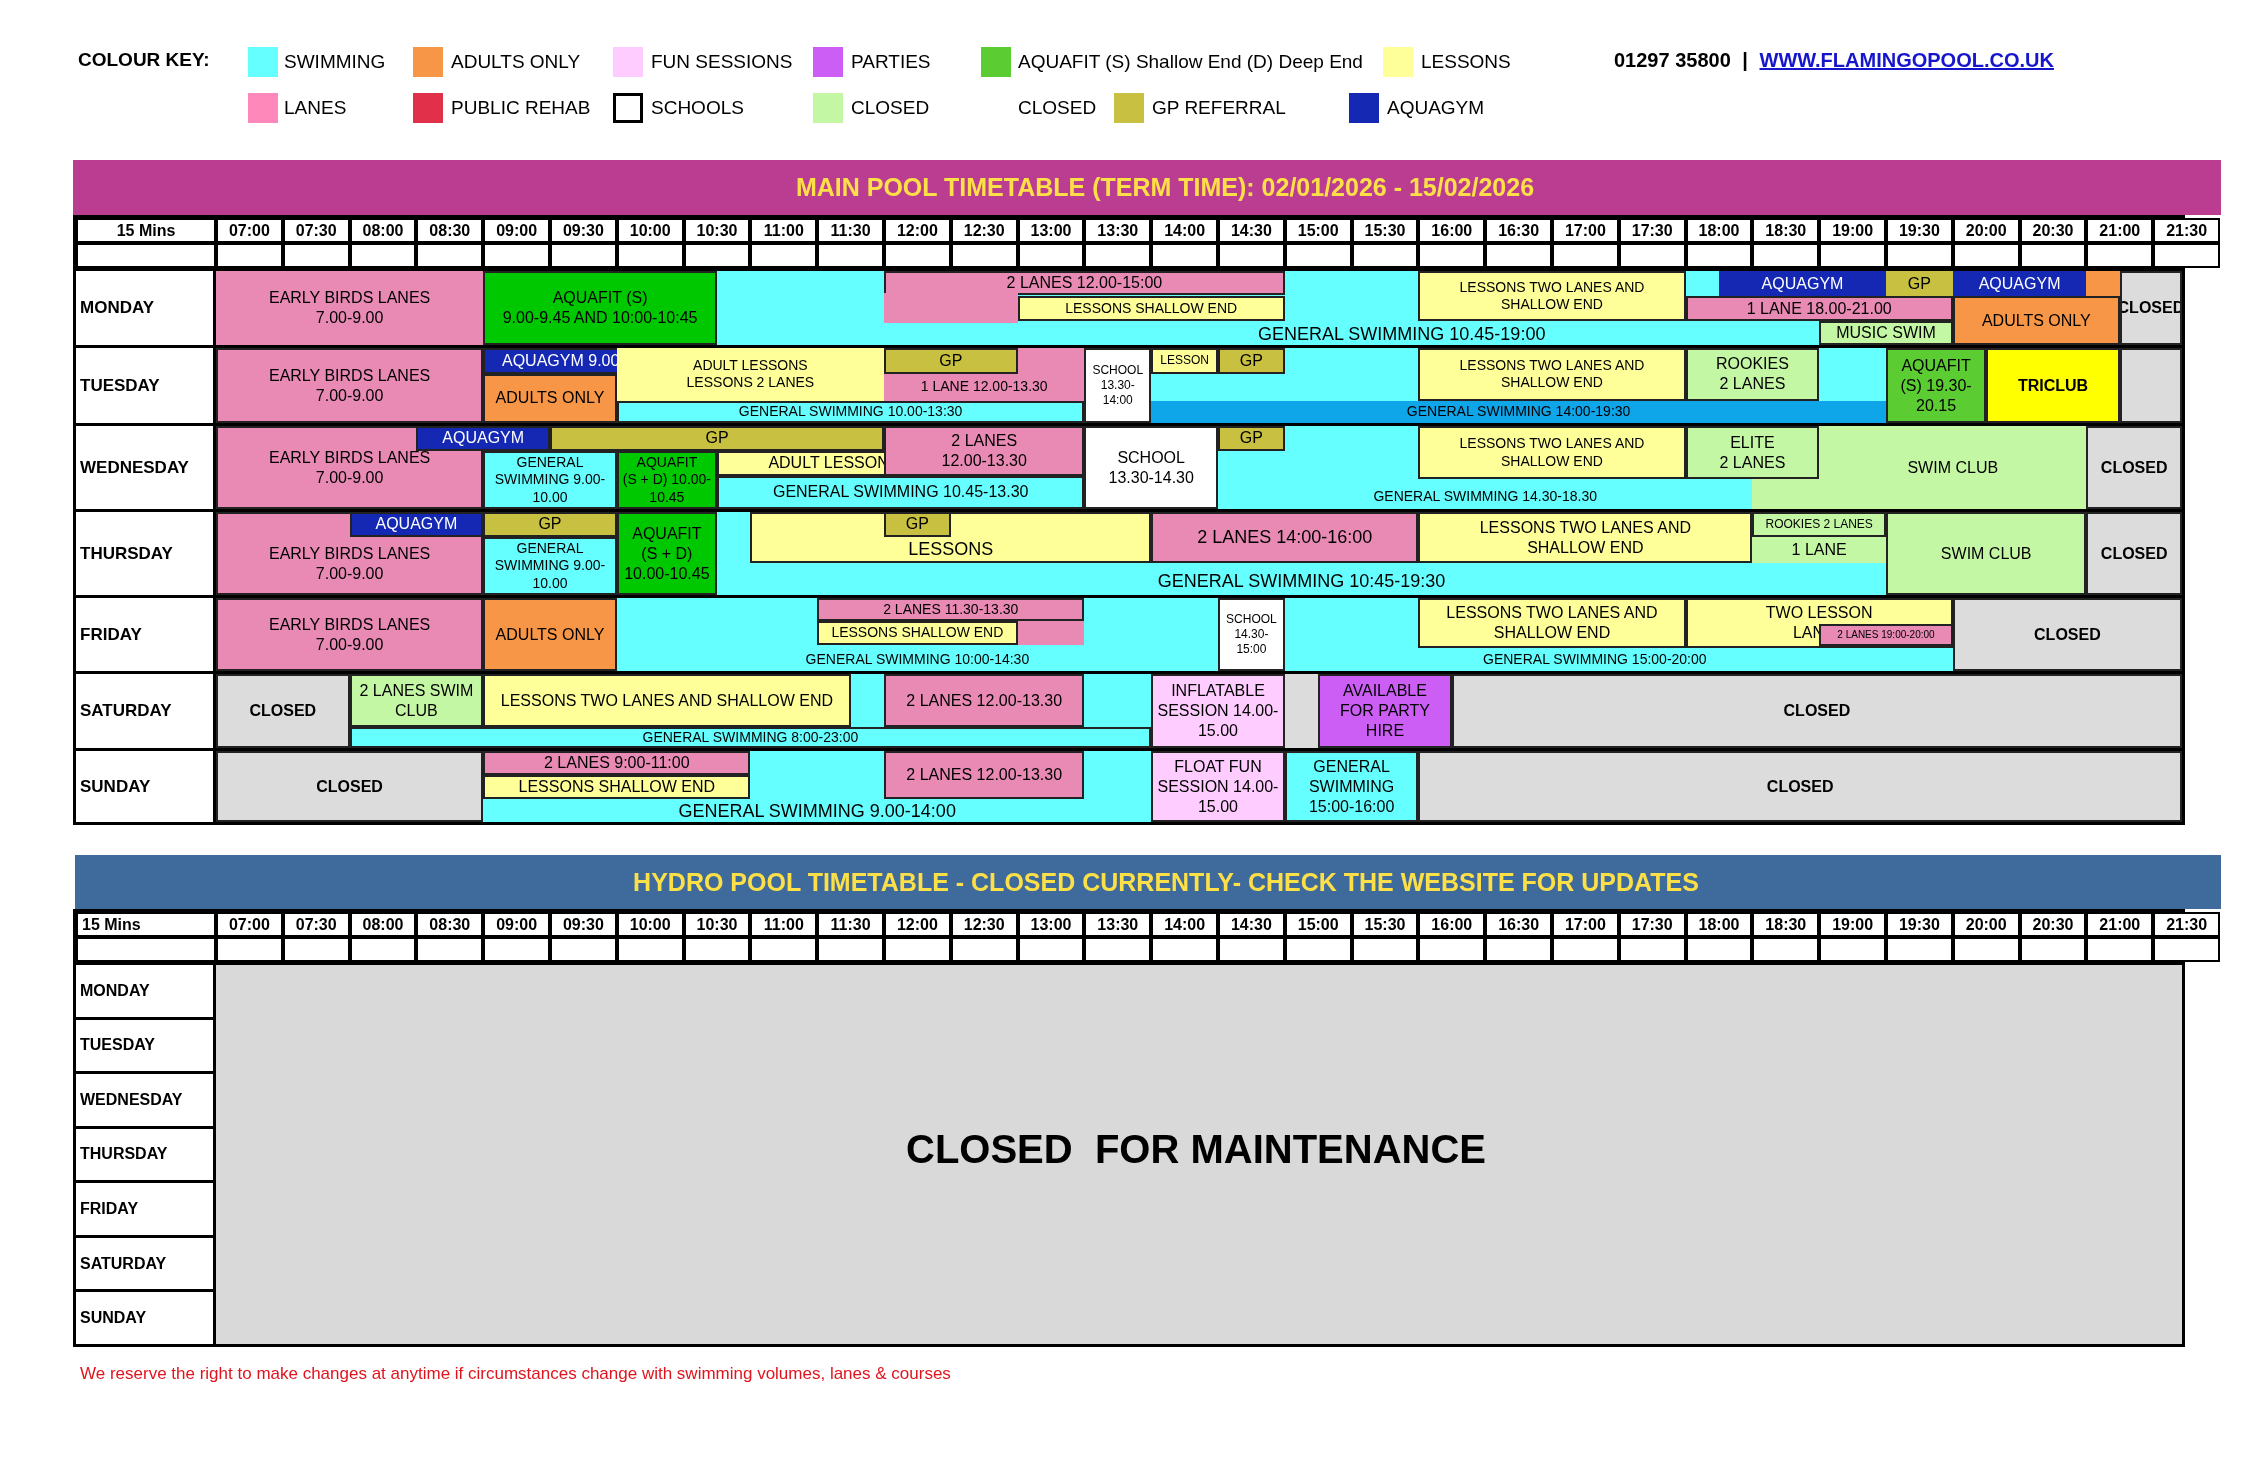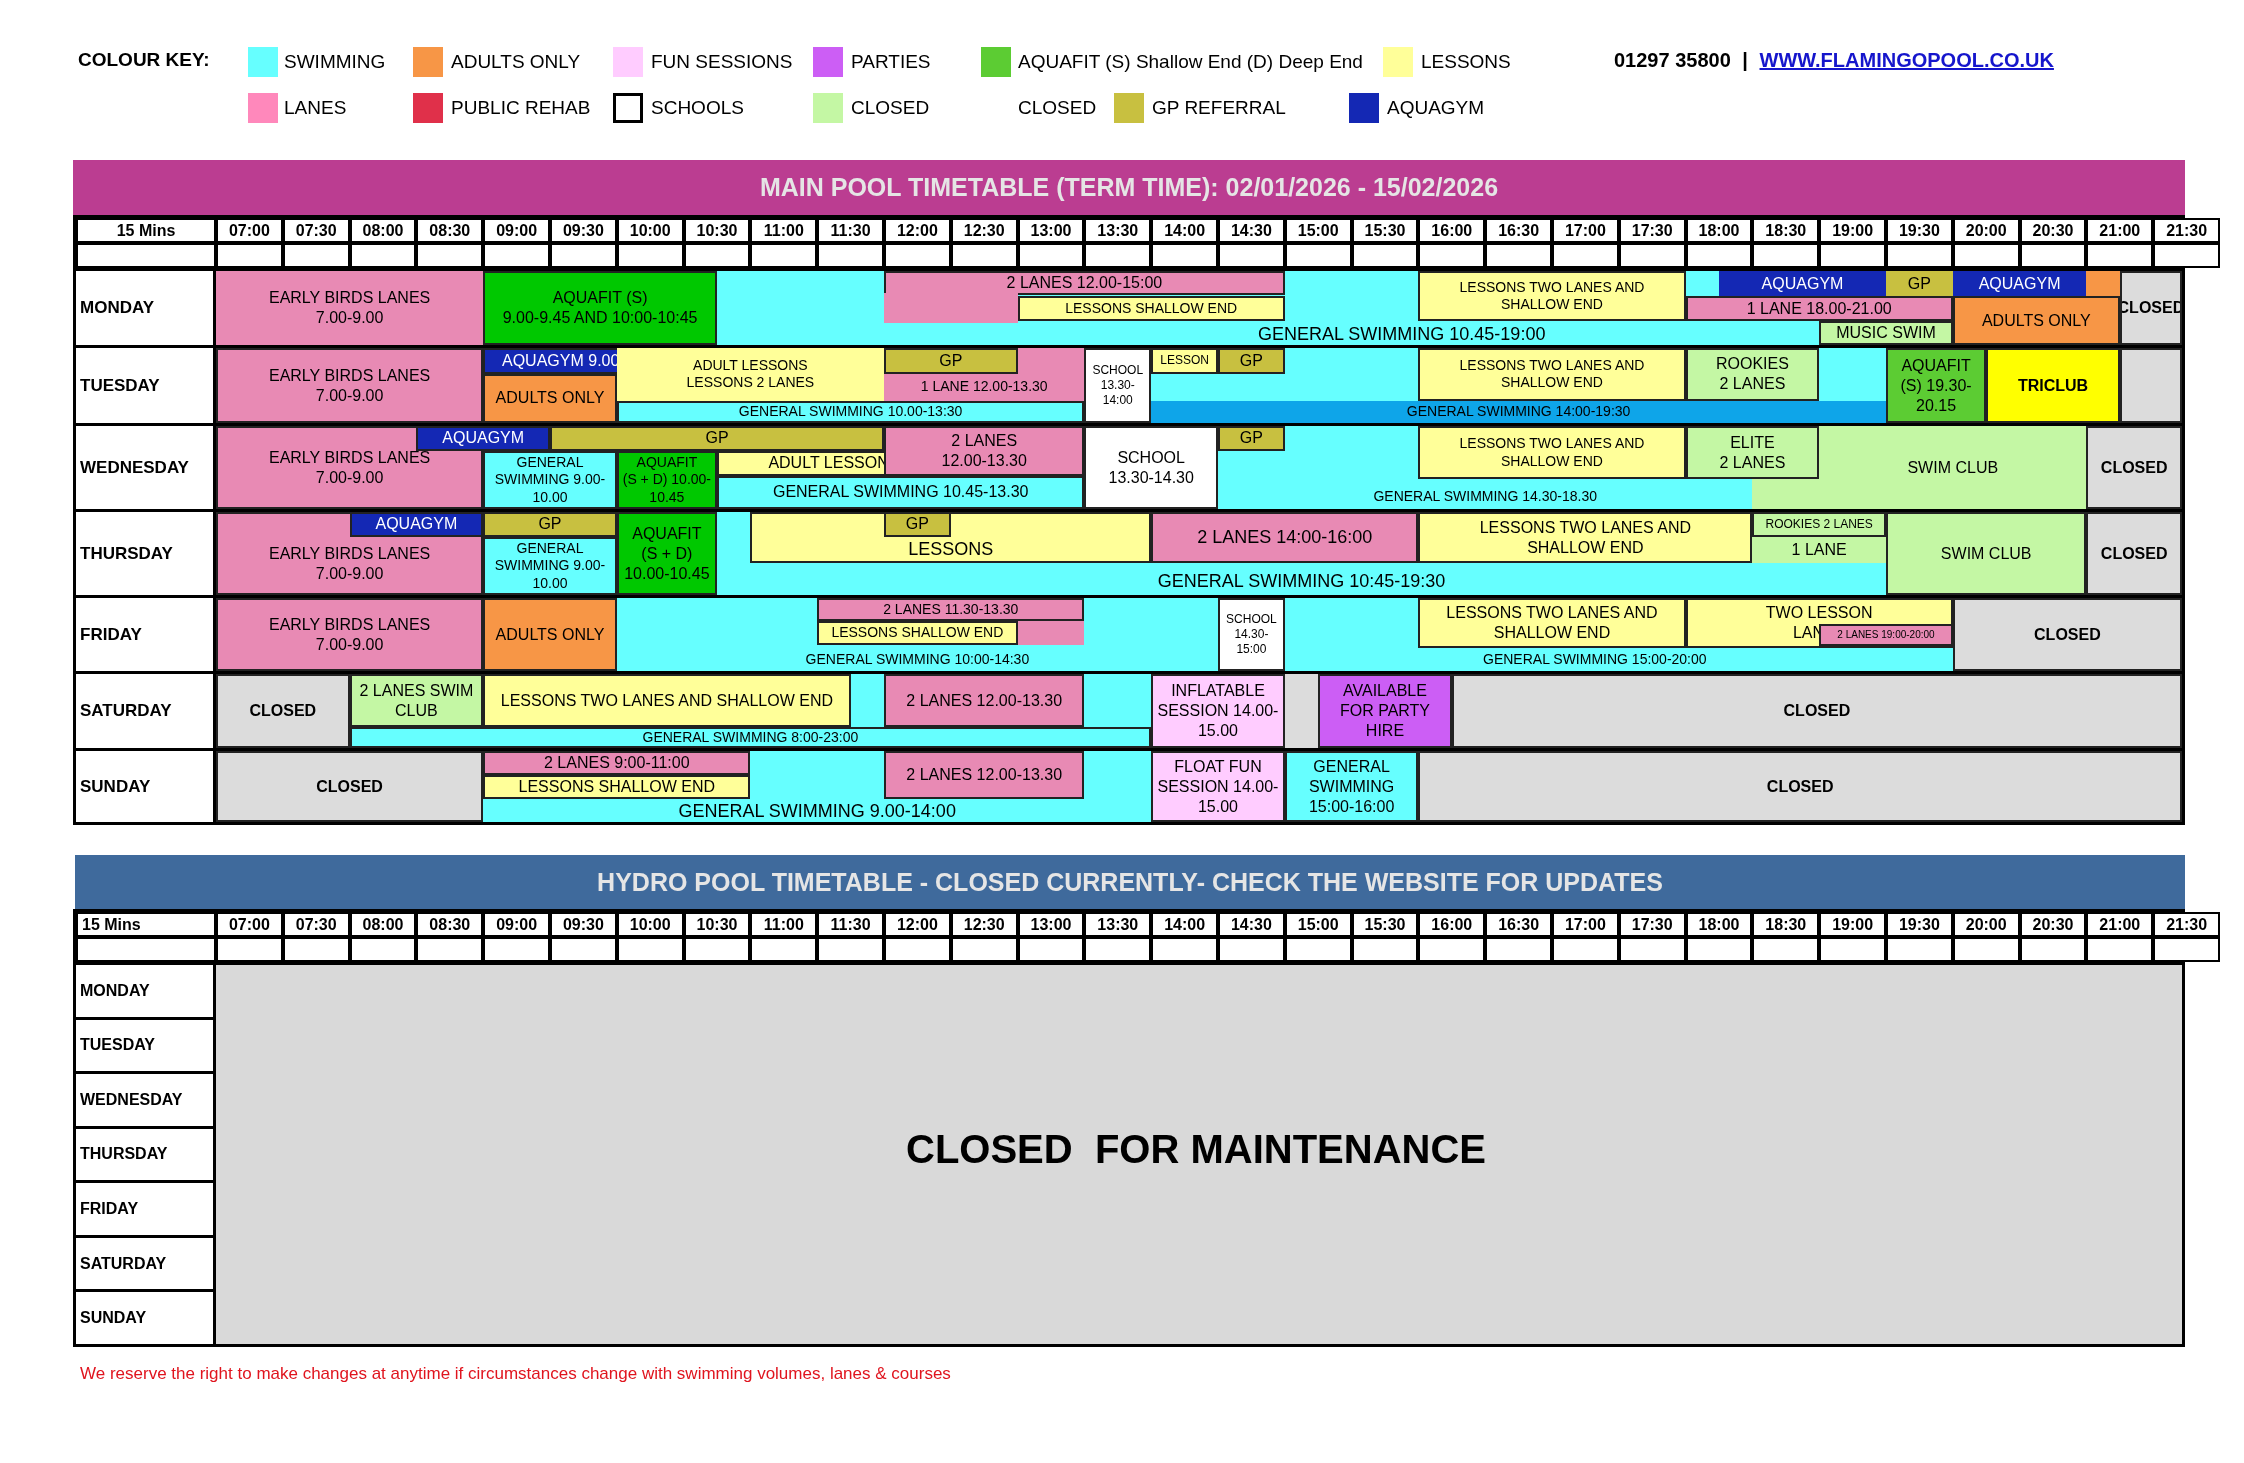--- a/index.html
+++ b/index.html
@@ -10,7 +10,7 @@
   .key-lbl{position:absolute;font-size:19px;white-space:nowrap;}
   .contact{position:absolute;font-size:20px;font-weight:bold;white-space:nowrap;}
   .contact a{color:#1515cc;text-decoration:underline;}
-  .band{position:absolute;color:#e5e5e5;font-weight:bold;font-size:25px;display:flex;align-items:center;justify-content:center;}
+  .band{position:absolute;color:#fde047;font-weight:bold;font-size:25px;display:flex;align-items:center;justify-content:center;padding-left:36px;}
   .grid{position:absolute;border:3px solid #000;box-sizing:border-box;background:#fff;}
   .tcell{position:absolute;box-sizing:border-box;border:2px solid #000;background:#fff;font-size:16px;font-weight:bold;display:flex;align-items:center;justify-content:center;}
   .bcell{position:absolute;box-sizing:border-box;border:2px solid #000;background:#fff;}

